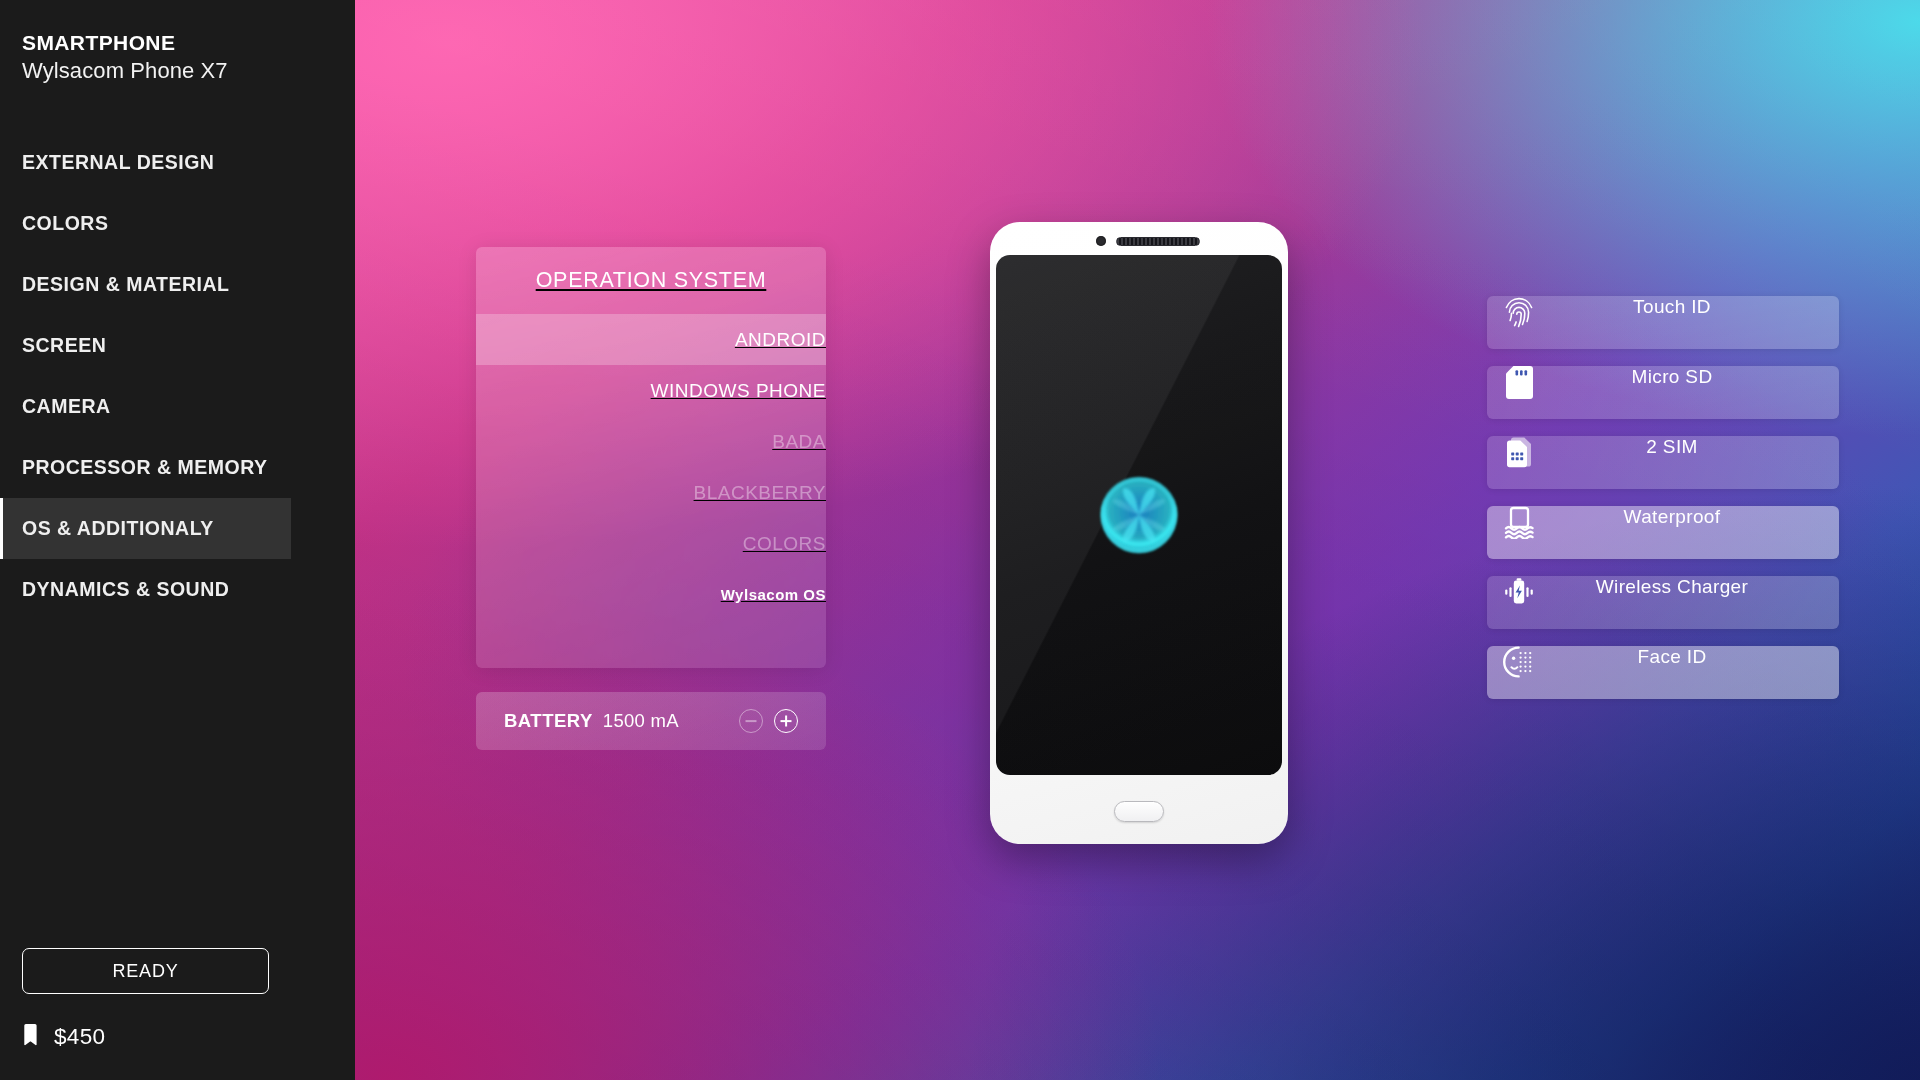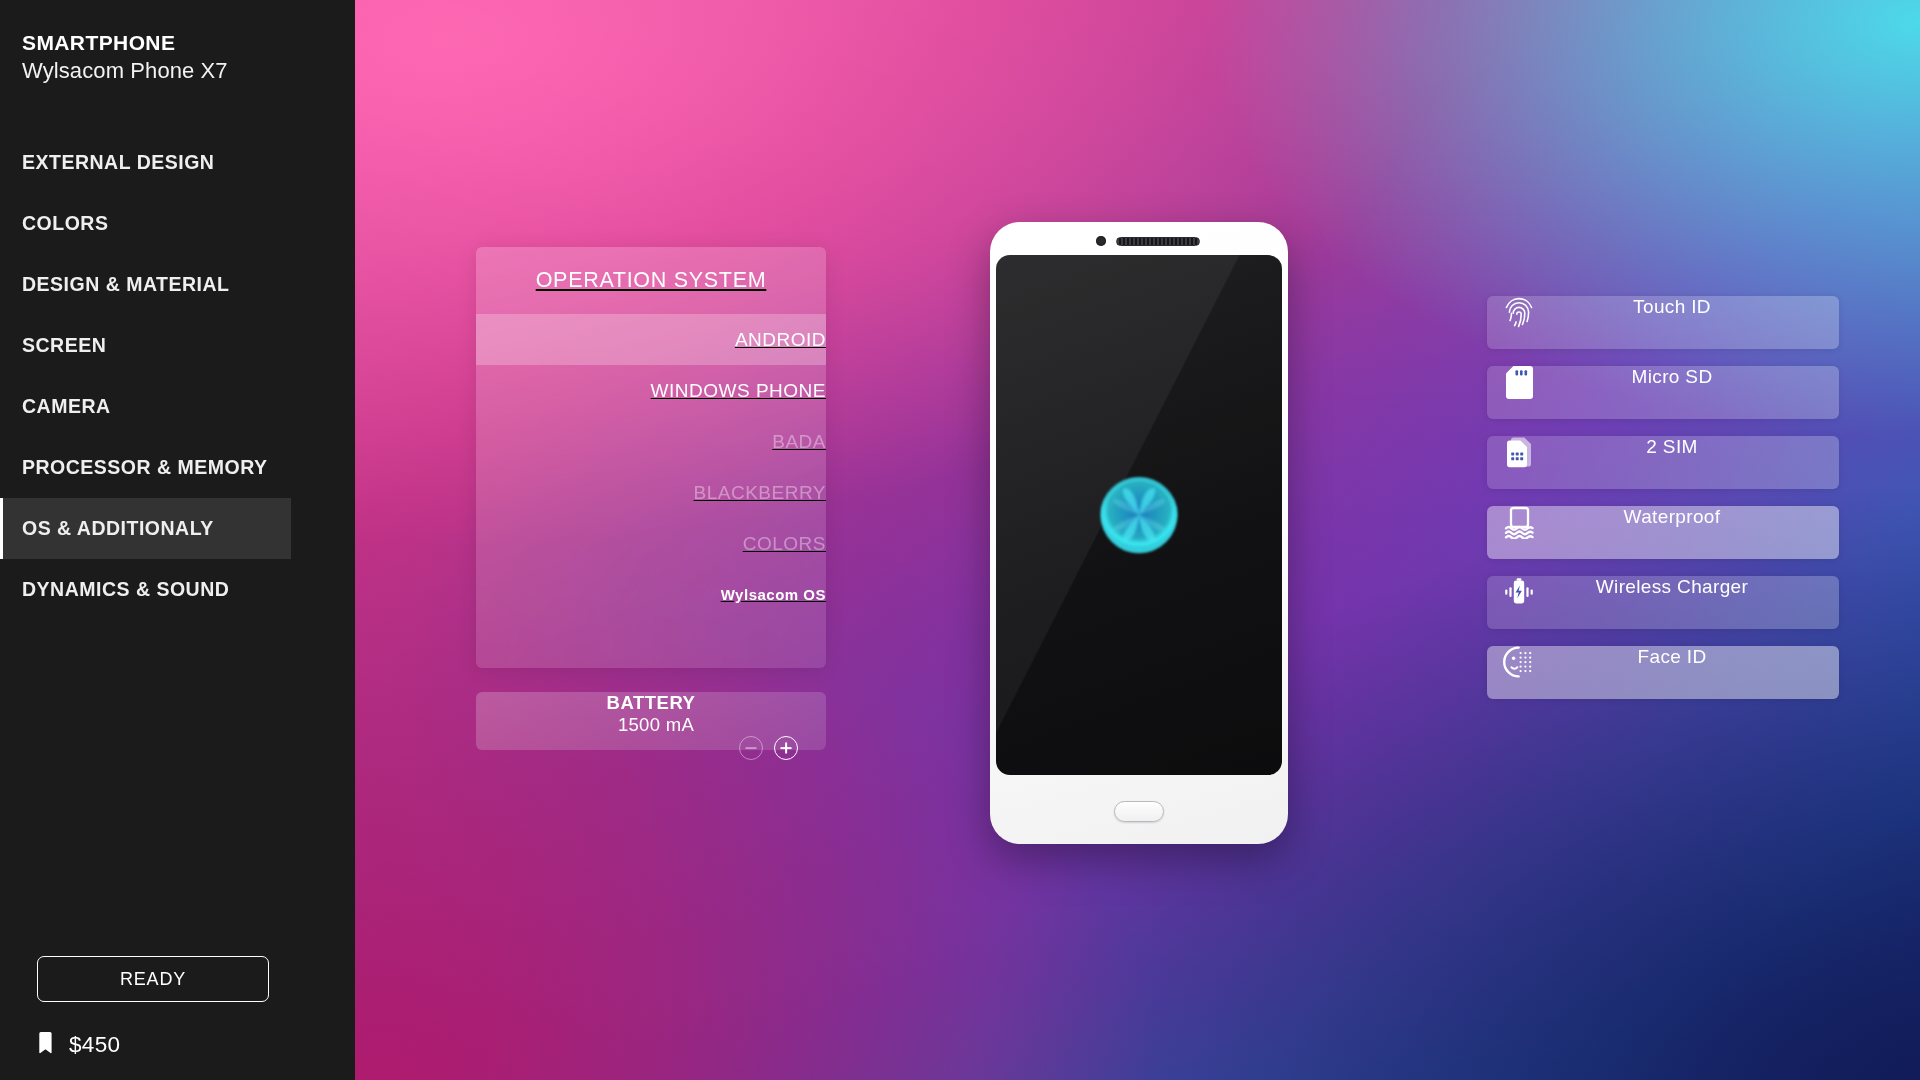--- a/index.html
+++ b/index.html
@@ -91,7 +91,6 @@
     position:absolute; left:476px; top:692px; width:350px; height:58px;
     border-radius:6px; display:flex; align-items:center; padding:0 28px;
     background:linear-gradient(160deg, rgba(255,255,255,.22) 0%, rgba(255,255,255,.13) 100%);
-    flex-direction:column;
   }
   .bat-label { color:#fff; font-size:18.5px; font-weight:bold; letter-spacing:.5px; }
   .bat-value { color:#fff; font-size:18.5px; margin-left:10px; letter-spacing:.3px; }

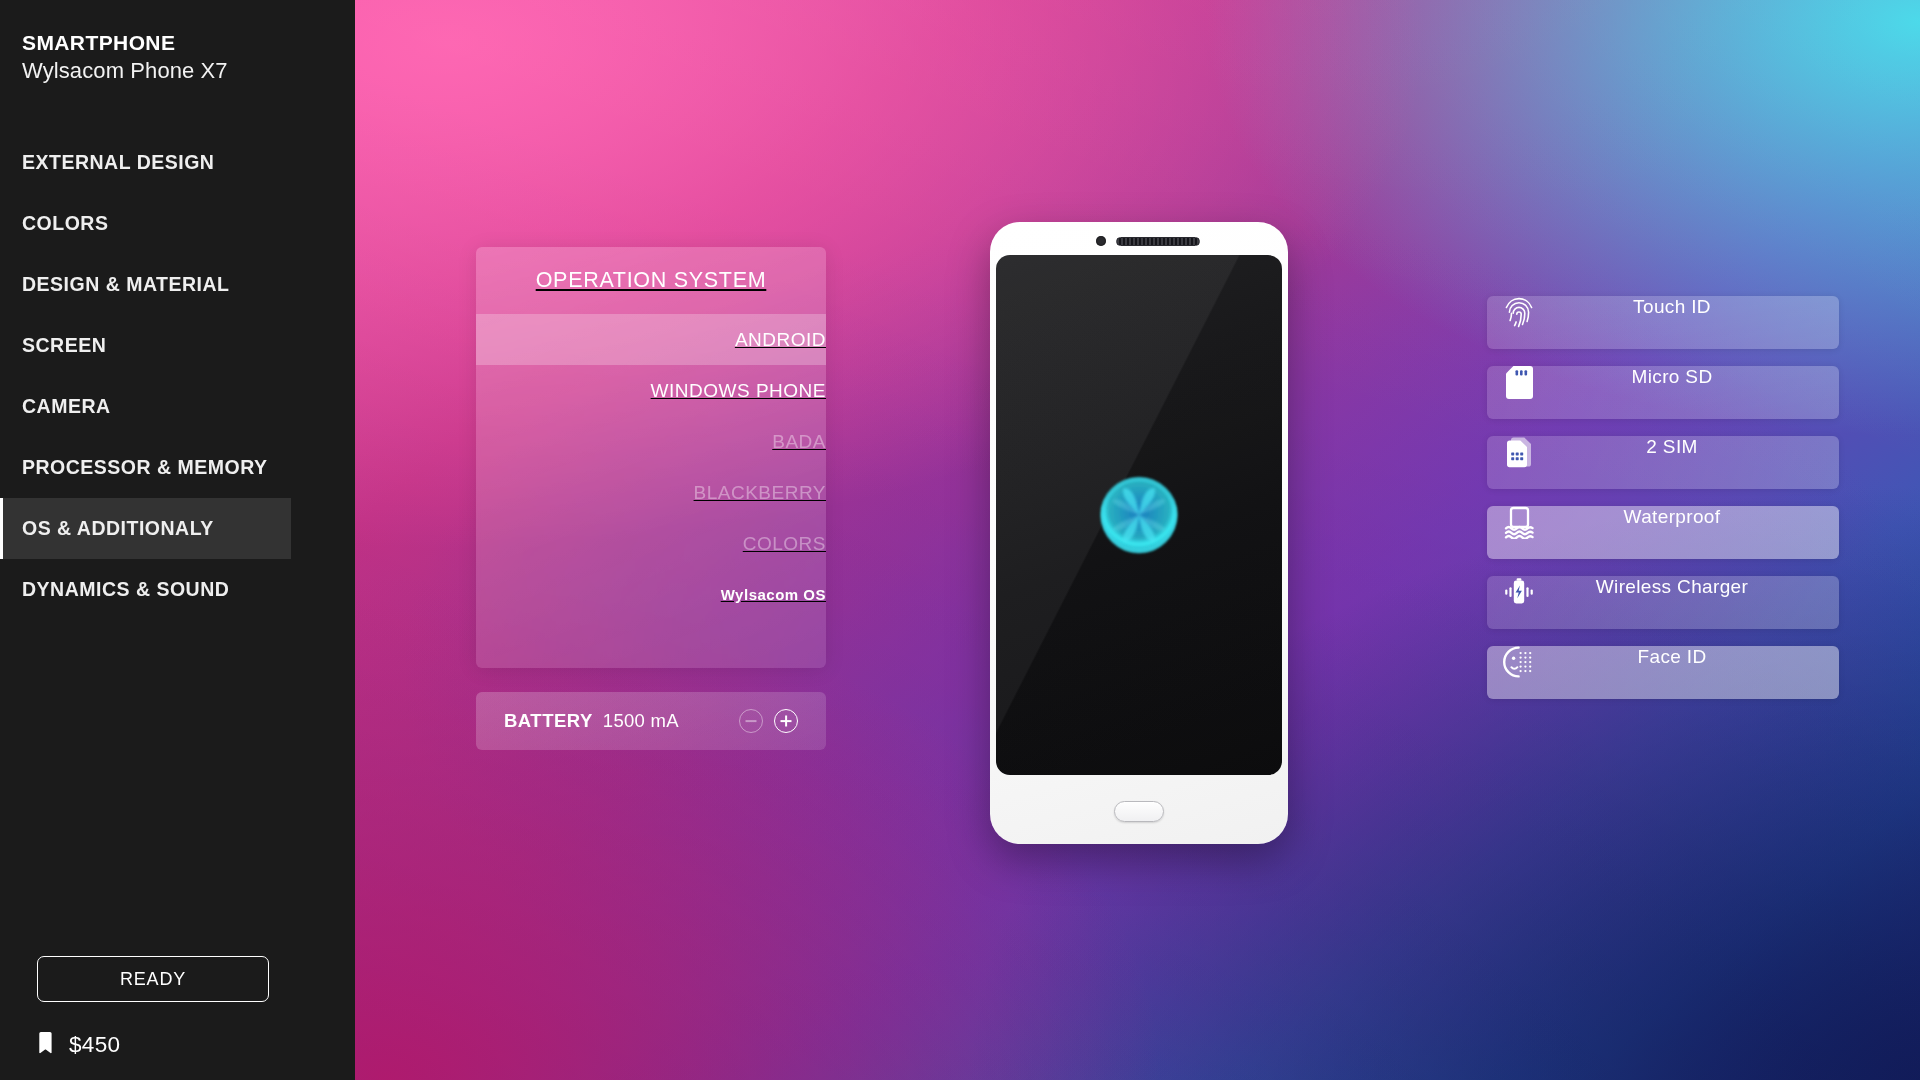--- a/index.html
+++ b/index.html
@@ -56,7 +56,7 @@
     content:""; position:absolute; left:0; top:0; width:3px; height:100%; background:#fff;
   }
 
-  .side-bottom { position:absolute; left:0; bottom:0; width:100%; padding:0 22px 22px 37px; }
+  .side-bottom { position:absolute; left:0; bottom:8px; width:100%; padding:0 22px 22px 22px; }
   .ready-btn {
     height:46px; border:1.5px solid #ffffff; border-radius:7px;
     display:flex; align-items:center; justify-content:center;

